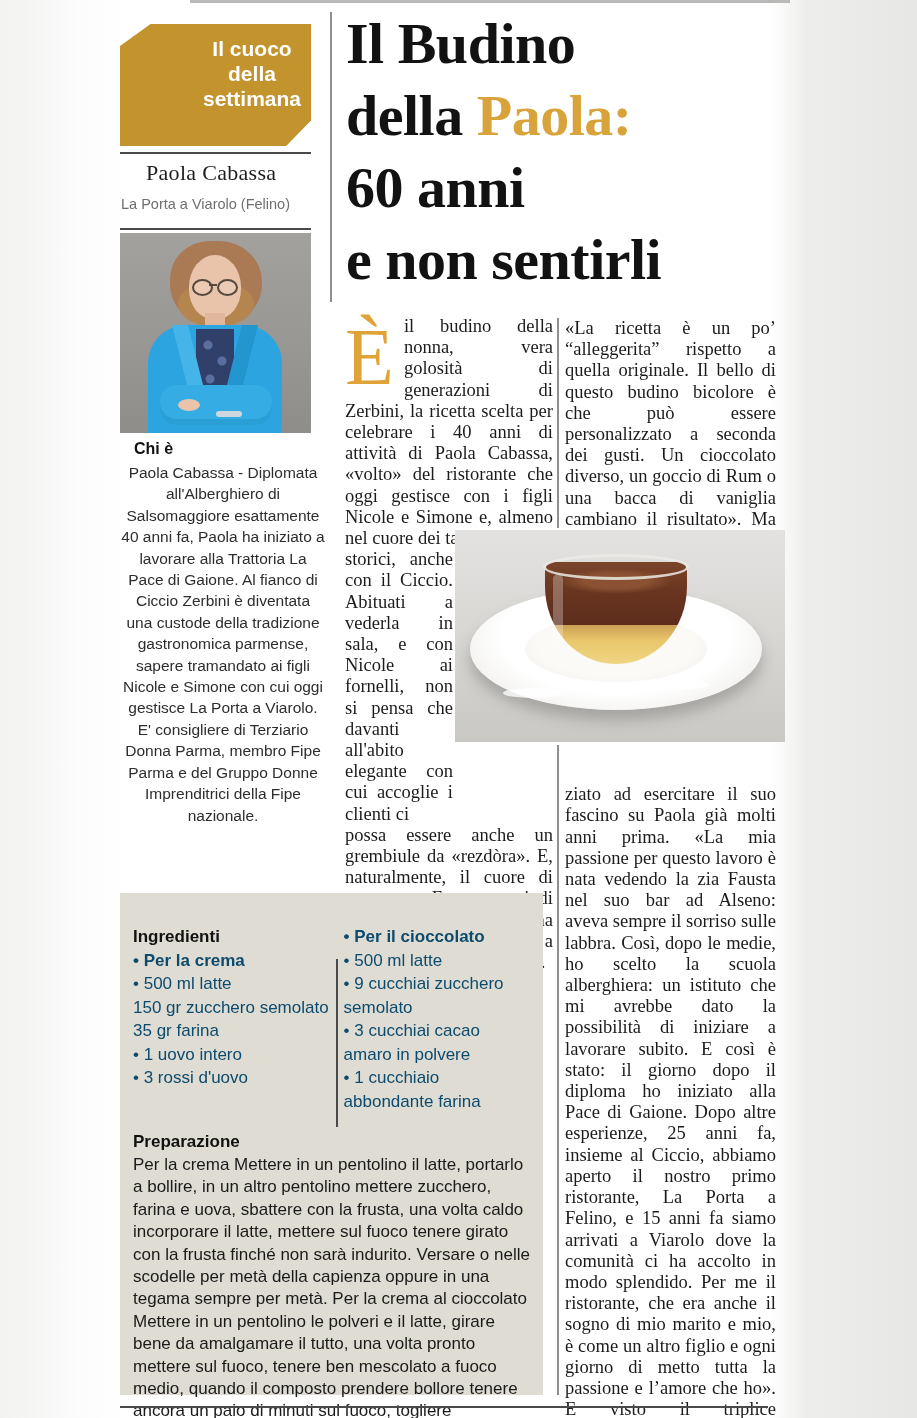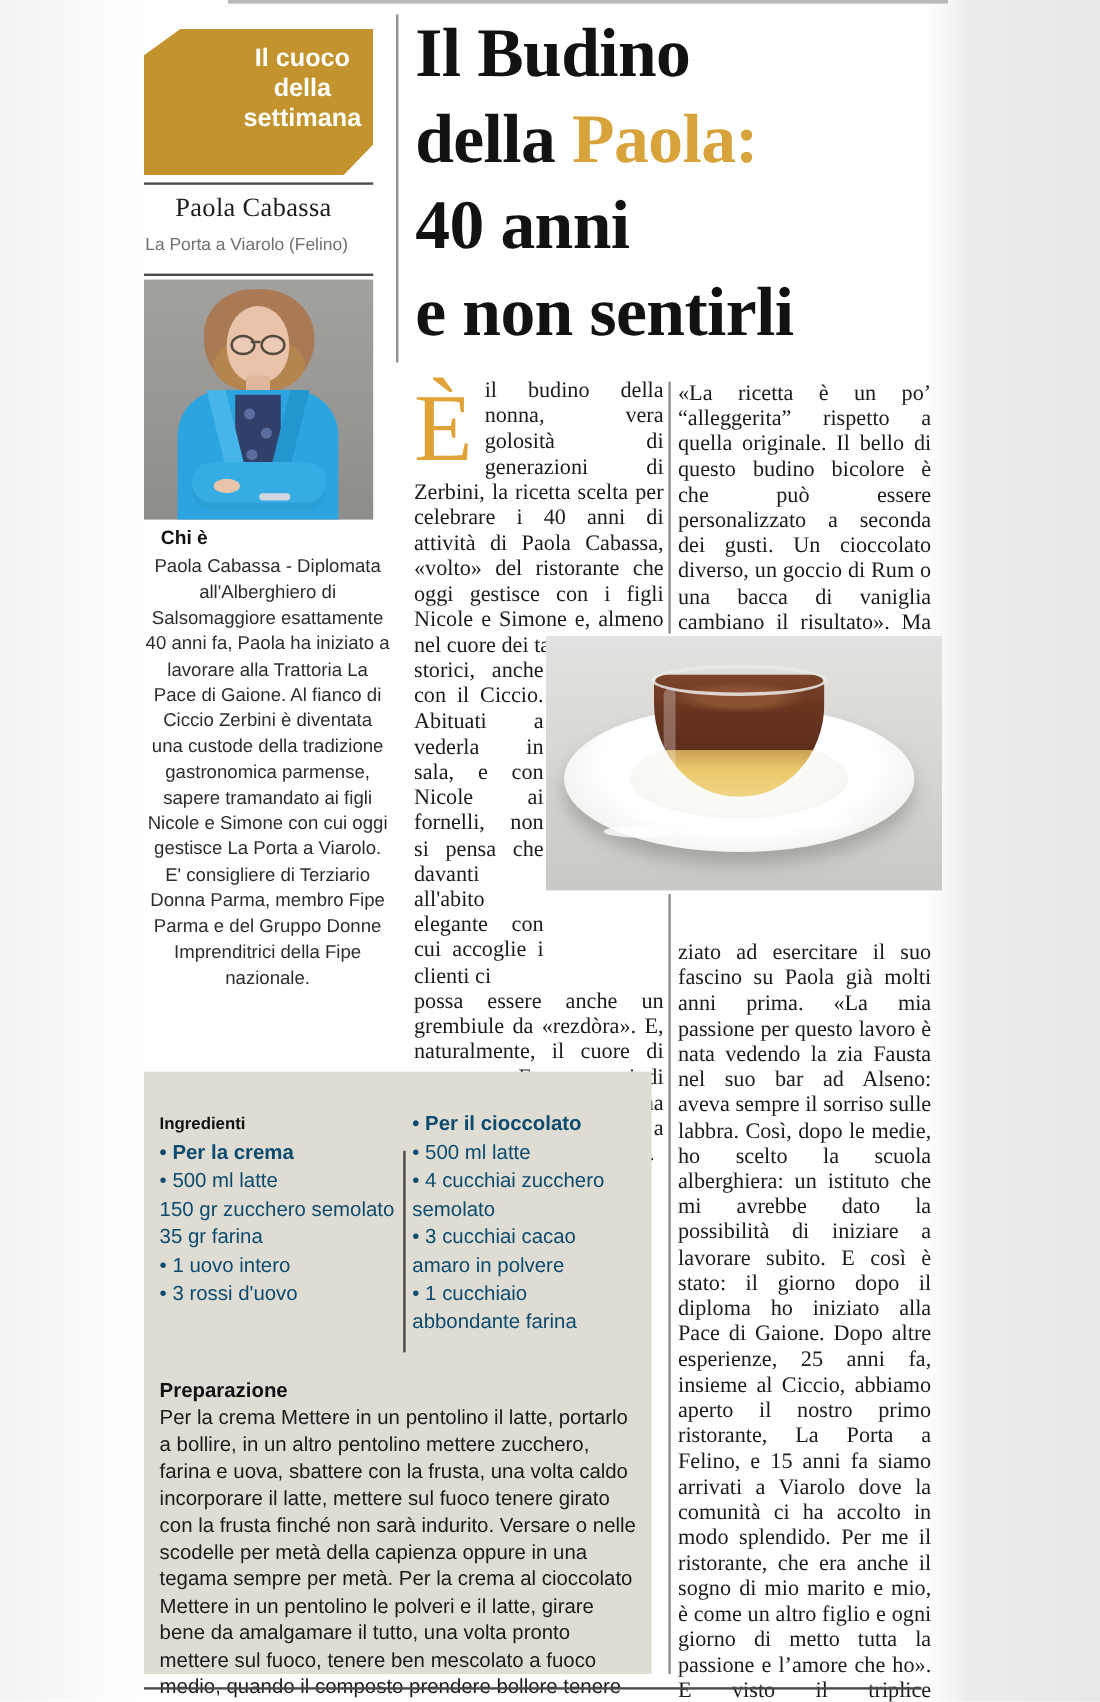--- a/index.html
+++ b/index.html
@@ -176,7 +176,7 @@
   <h1 class="headline" style="margin:0;">
     <span>Il Budino</span><br>
     <span>della </span><span class="hl-gold">Paola:</span><br>
-    <span>40 anni</span><br>
+    <span>60 anni</span><br>
     <span>e non sentirli</span>
   </h1>
 

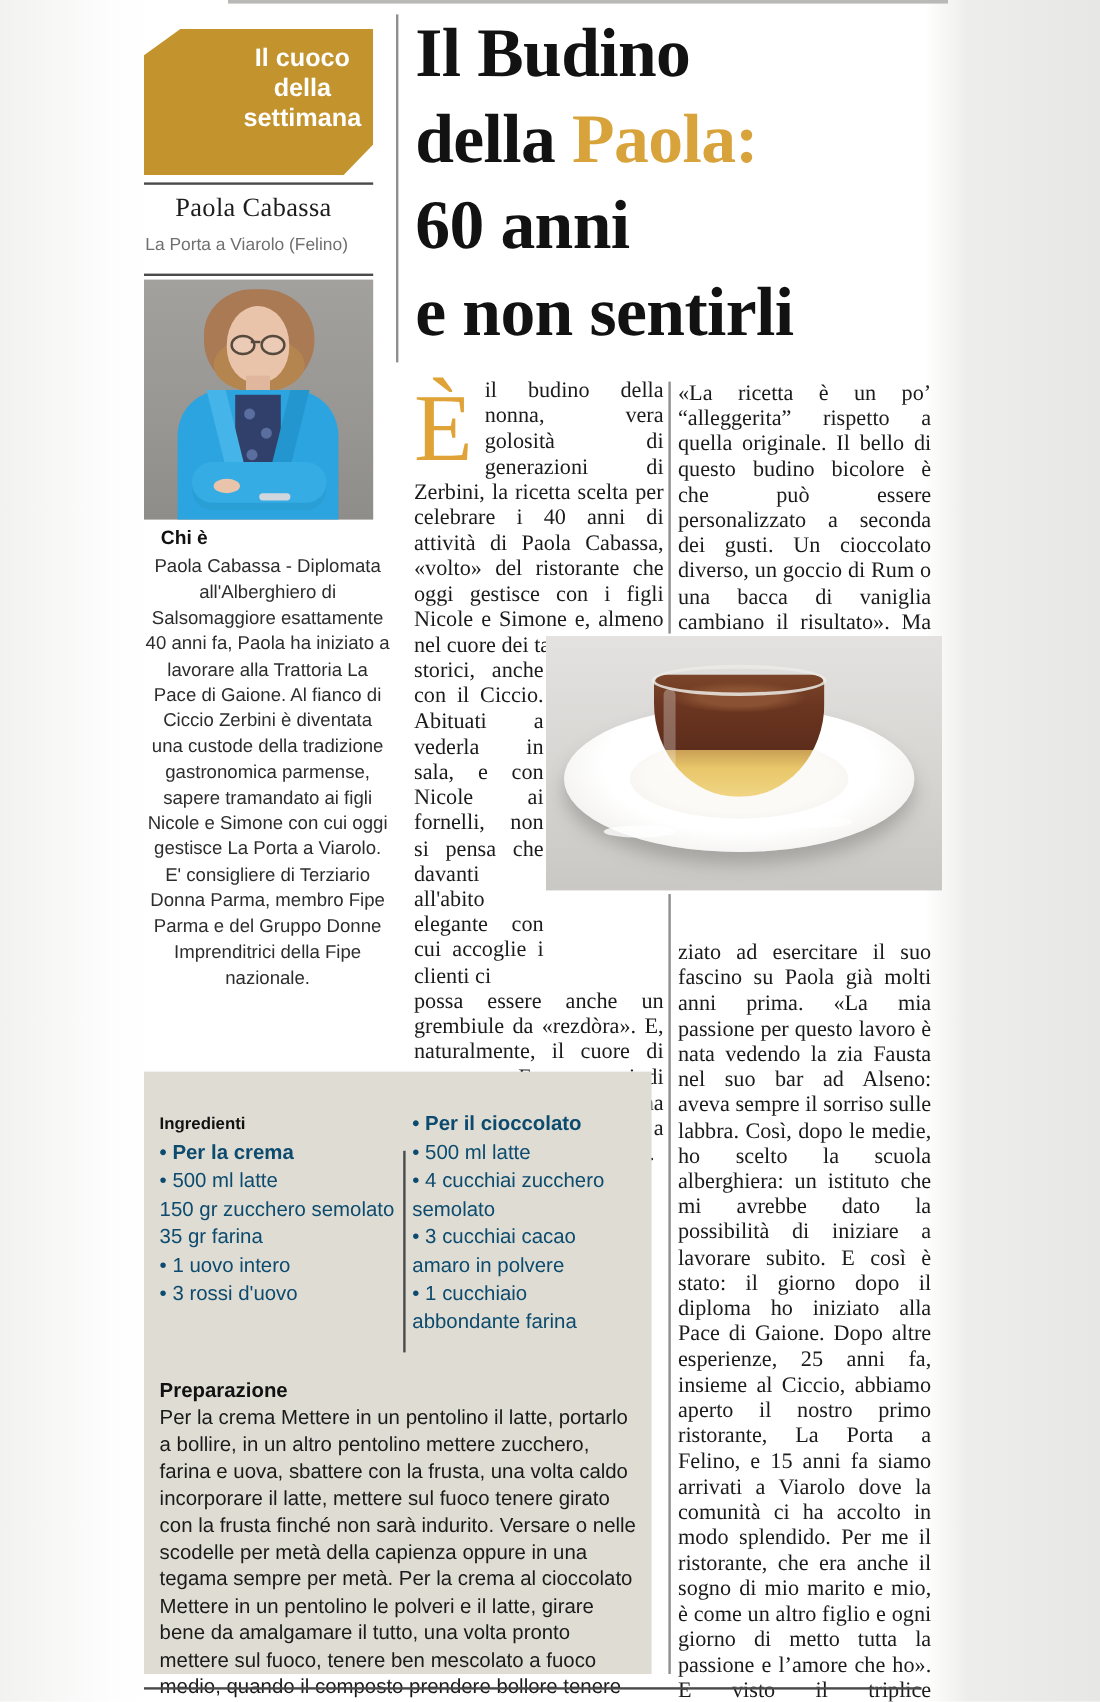--- a/index.html
+++ b/index.html
@@ -128,7 +128,7 @@
   .ing-c1{width:212px;}
   .ing-divider{width:2px;background:#4a4a4a;margin:34px 6px 0 0;height:168px;}
   .ing-c2{width:196px;}
-  .ing-title{font-size:14px;font-weight:bold;color:#111;line-height:23.5px;}
+  .ing-title{font-size:17px;font-weight:bold;color:#111;line-height:23.5px;}
   .ing-line{font-size:17px;color:#0c4a6e;line-height:23.5px;}
   .ing-bold{font-weight:bold;}
   .prep-title{margin-top:22px;font-size:17px;font-weight:bold;color:#111;}

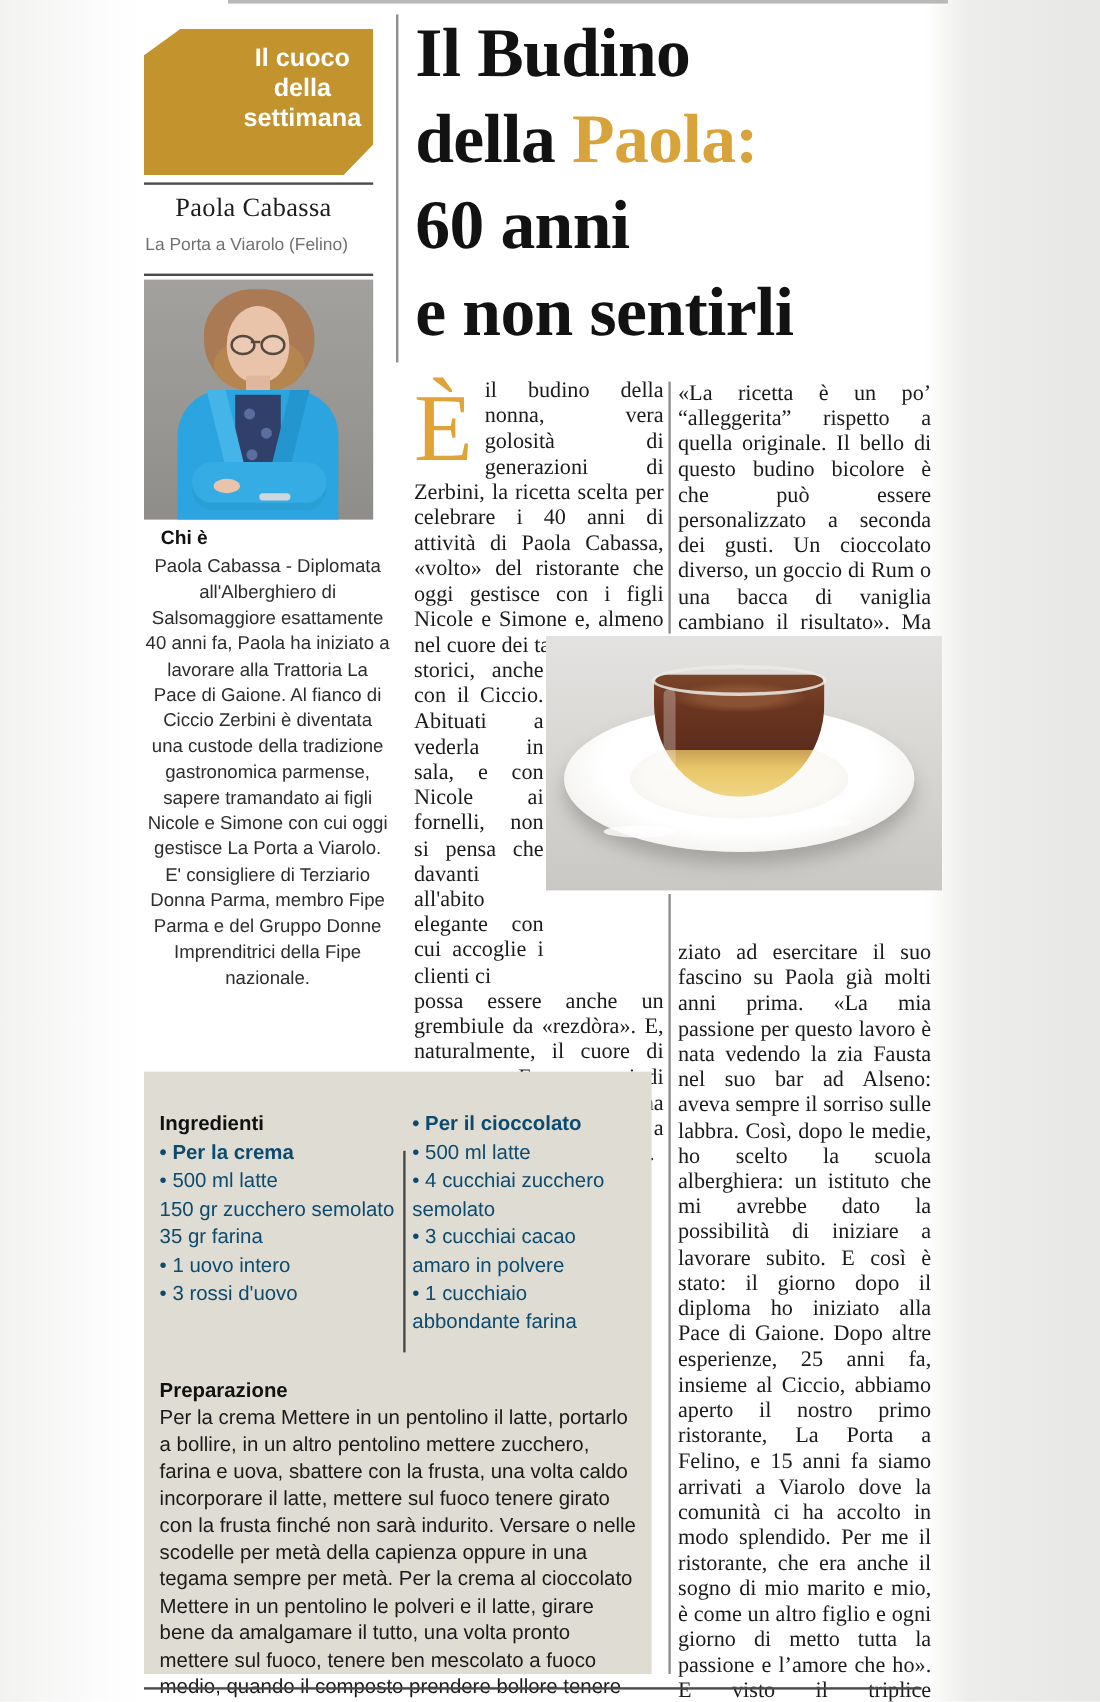--- a/index.html
+++ b/index.html
@@ -224,7 +224,7 @@
       <div class="ing-c2">
         <div class="ing-line ing-bold">• Per il cioccolato</div>
         <div class="ing-line">• 500 ml latte</div>
-        <div class="ing-line">• 4 cucchiai zucchero semolato</div>
+        <div class="ing-line">• 9 cucchiai zucchero semolato</div>
         <div class="ing-line">• 3 cucchiai cacao amaro in polvere</div>
         <div class="ing-line">• 1 cucchiaio abbondante farina</div>
       </div>

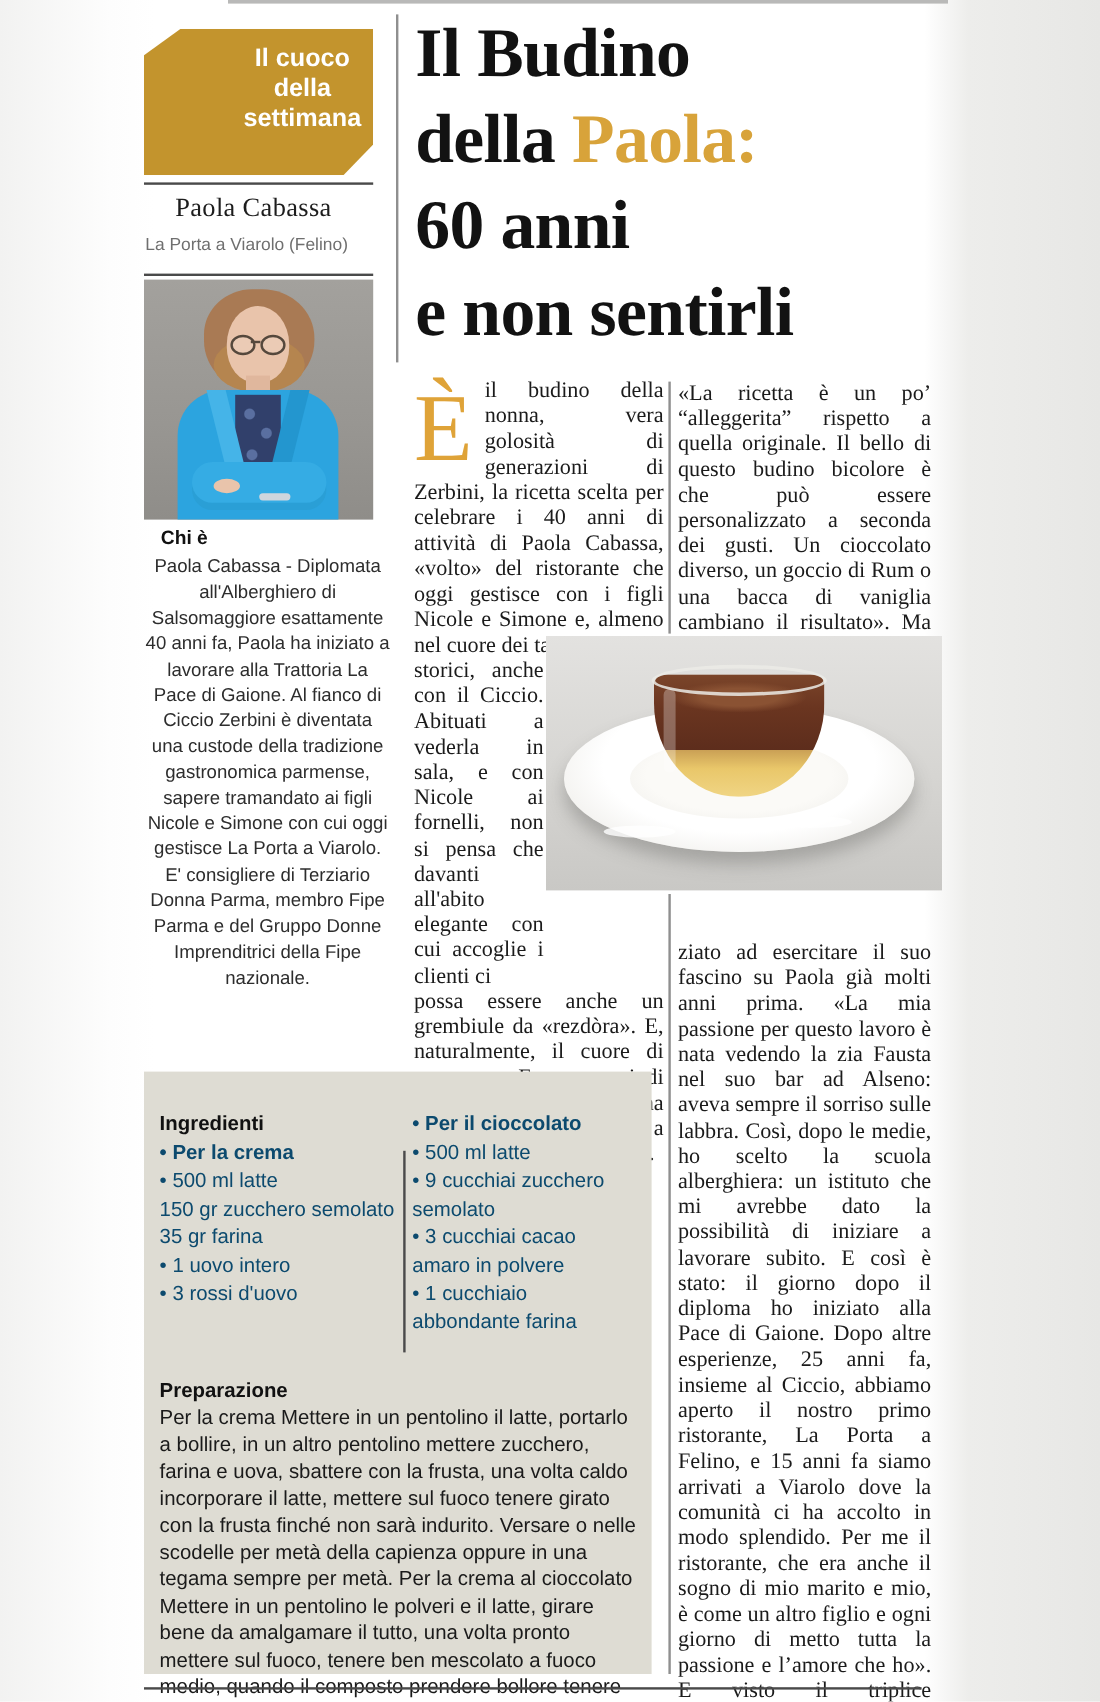--- a/index.html
+++ b/index.html
@@ -131,7 +131,7 @@
   .ing-title{font-size:17px;font-weight:bold;color:#111;line-height:23.5px;}
   .ing-line{font-size:17px;color:#0c4a6e;line-height:23.5px;}
   .ing-bold{font-weight:bold;}
-  .prep-title{margin-top:22px;font-size:17px;font-weight:bold;color:#111;}
+  .prep-title{margin-top:5px;font-size:17px;font-weight:bold;color:#111;}
   .prep-text{margin:2px 0 0 0;font-size:17px;line-height:22.4px;color:#1a1a1a;text-align:left;}
 
   .bottom-rule{position:absolute;left:120px;top:1406px;width:648px;height:2px;background:#4a4a4a;}

